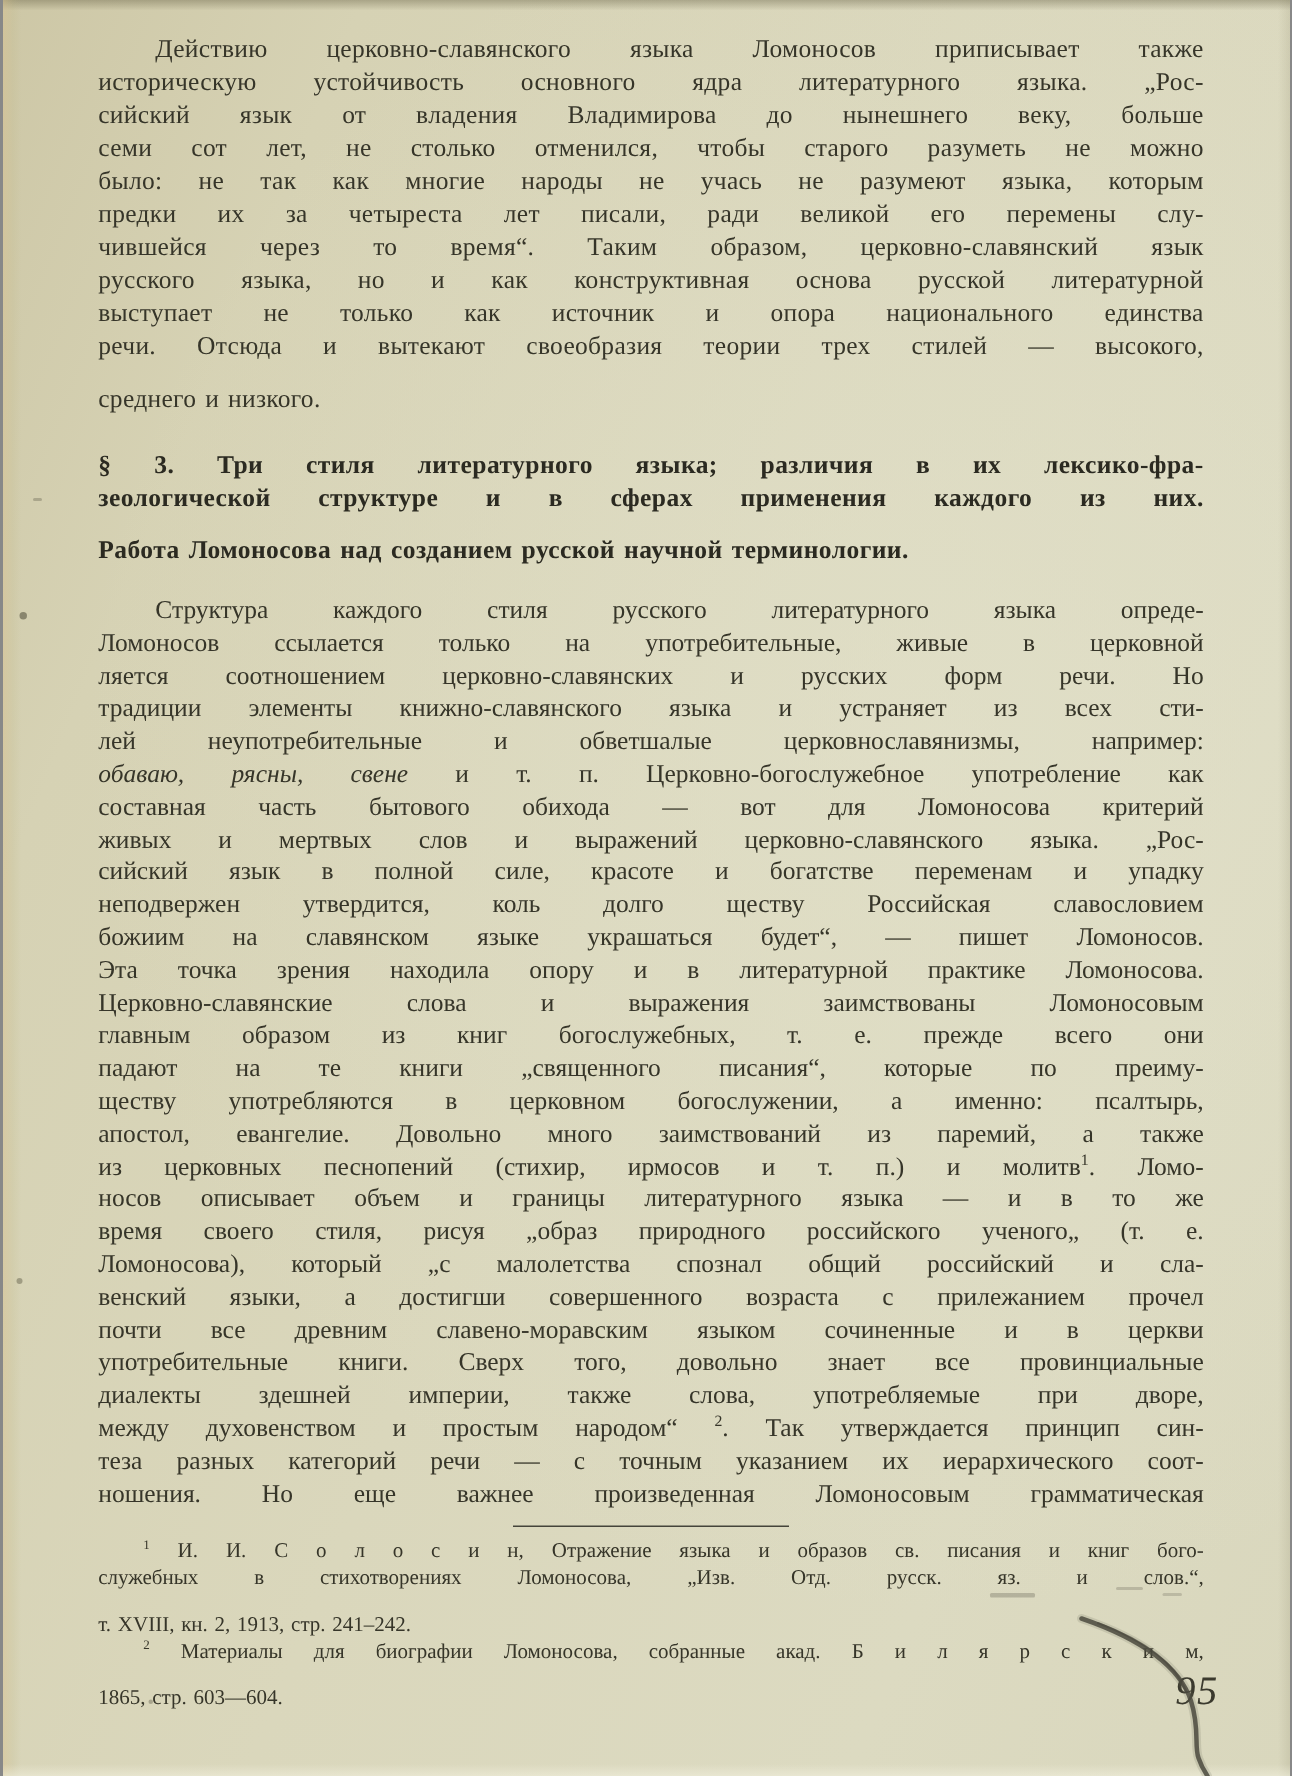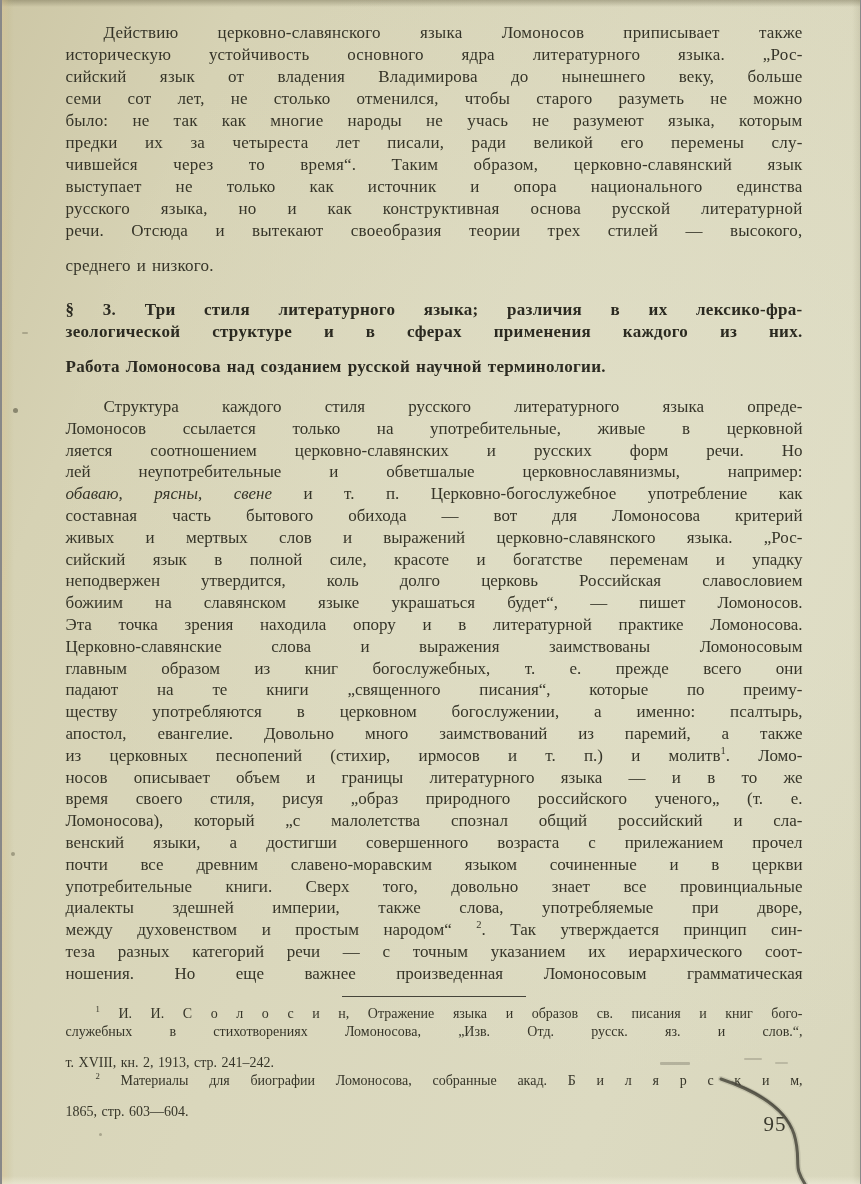--- a/index.html
+++ b/index.html
@@ -93,8 +93,8 @@
         <div class="line">было: не так как многие народы не учась не разумеют языка, которым</div>
         <div class="line">предки их за четыреста лет писали, ради великой его перемены слу-</div>
         <div class="line">чившейся через то время“. Таким образом, церковно-славянский язык</div>
+        <div class="line">русского языка, но и как конструктивная основа русской литературной</div>
         <div class="line">выступает не только как источник и опора национального единства</div>
-        <div class="line">русского языка, но и как конструктивная основа русской литературной</div>
         <div class="line">речи. Отсюда и вытекают своеобразия теории трех стилей — высокого,</div>
         <div class="line no-just">среднего и низкого.</div>
       </div>

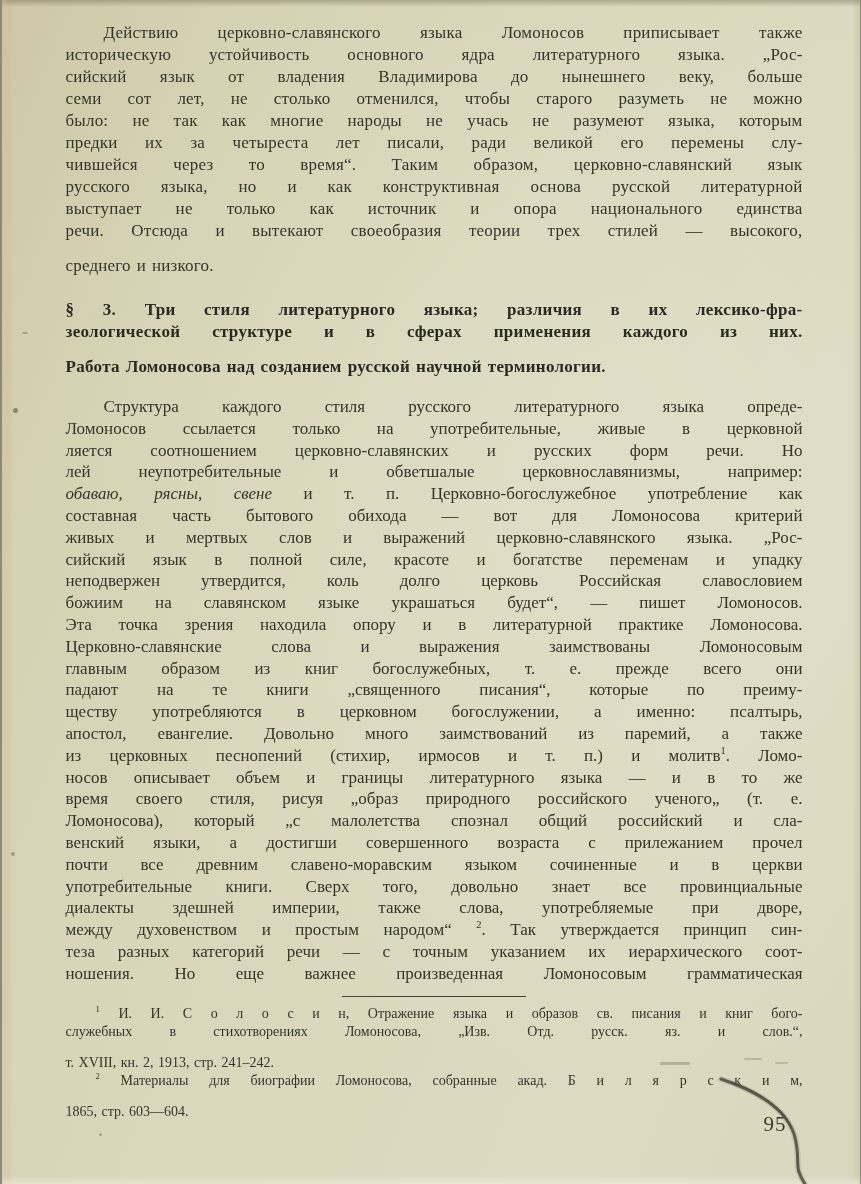--- a/index.html
+++ b/index.html
@@ -109,6 +109,7 @@
         <div class="line">Структура каждого стиля русского литературного языка опреде-</div>
         <div class="line">Ломоносов ссылается только на употребительные, живые в церковной</div>
         <div class="line">ляется соотношением церковно-славянских и русских форм речи. Но</div>
+        <div class="line">традиции элементы книжно-славянского языка и устраняет из всех сти-</div>
         <div class="line">лей неупотребительные и обветшалые церковнославянизмы, например:</div>
         <div class="line"><i>обаваю, рясны, свене</i> и т. п. Церковно-богослужебное употребление как</div>
         <div class="line">составная часть бытового обихода — вот для Ломоносова критерий</div>

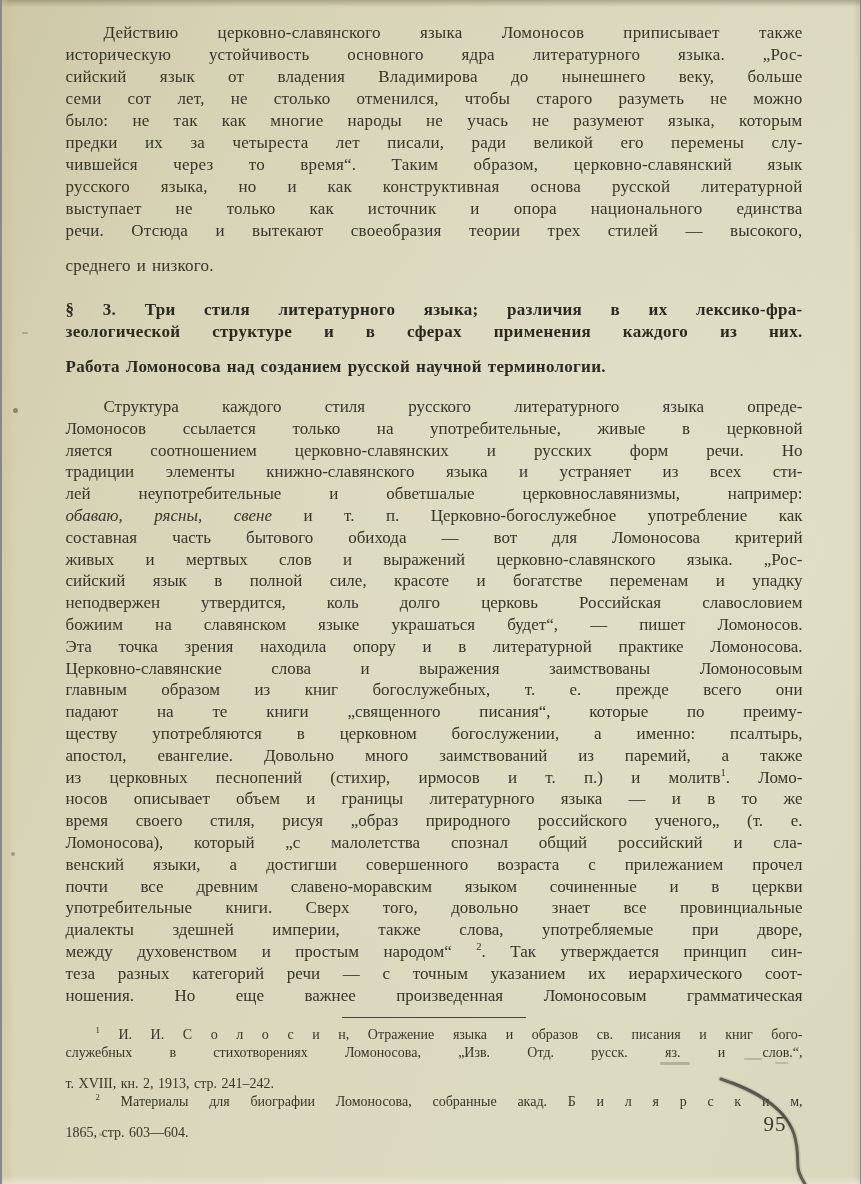--- a/index.html
+++ b/index.html
@@ -115,7 +115,7 @@
         <div class="line">составная часть бытового обихода — вот для Ломоносова критерий</div>
         <div class="line">живых и мертвых слов и выражений церковно-славянского языка. „Рос-</div>
         <div class="line">сийский язык в полной силе, красоте и богатстве переменам и упадку</div>
-        <div class="line">неподвержен утвердится, коль долго церковь Российская славословием</div>
+        <div class="line">неподвержен утвердится, коль долго ществу Российская славословием</div>
         <div class="line">божиим на славянском языке украшаться будет“, — пишет Ломоносов.</div>
         <div class="line">Эта точка зрения находила опору и в литературной практике Ломоносова.</div>
         <div class="line">Церковно-славянские слова и выражения заимствованы Ломоносовым</div>

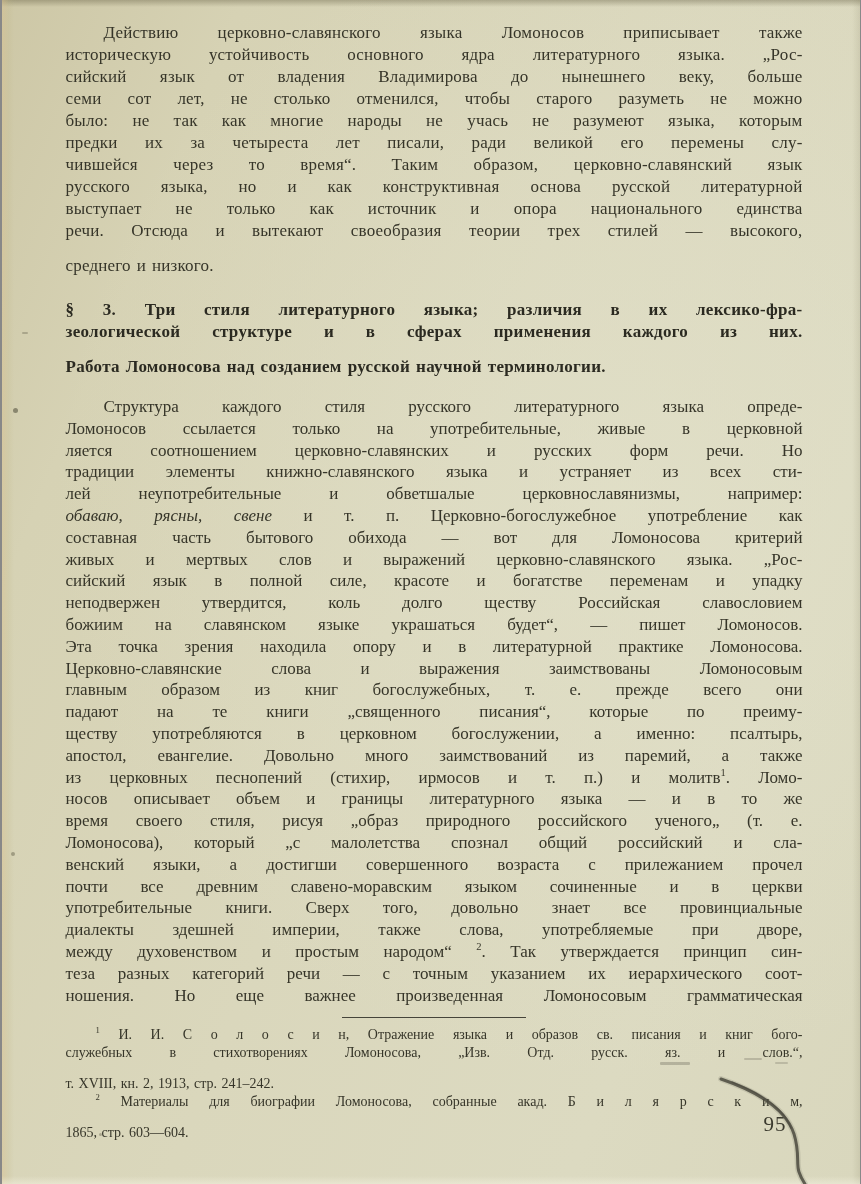--- a/index.html
+++ b/index.html
@@ -58,8 +58,8 @@
   i{font-style:italic;}
 
   .page-number{
-    position:absolute;left:762px;top:1112px;
-    font-size:21px;letter-spacing:1px;
+    position:absolute;left:782px;top:1112px;
+    font-style:italic;font-size:27px;letter-spacing:1px;
     color:#3b3a2e;
   }
   

